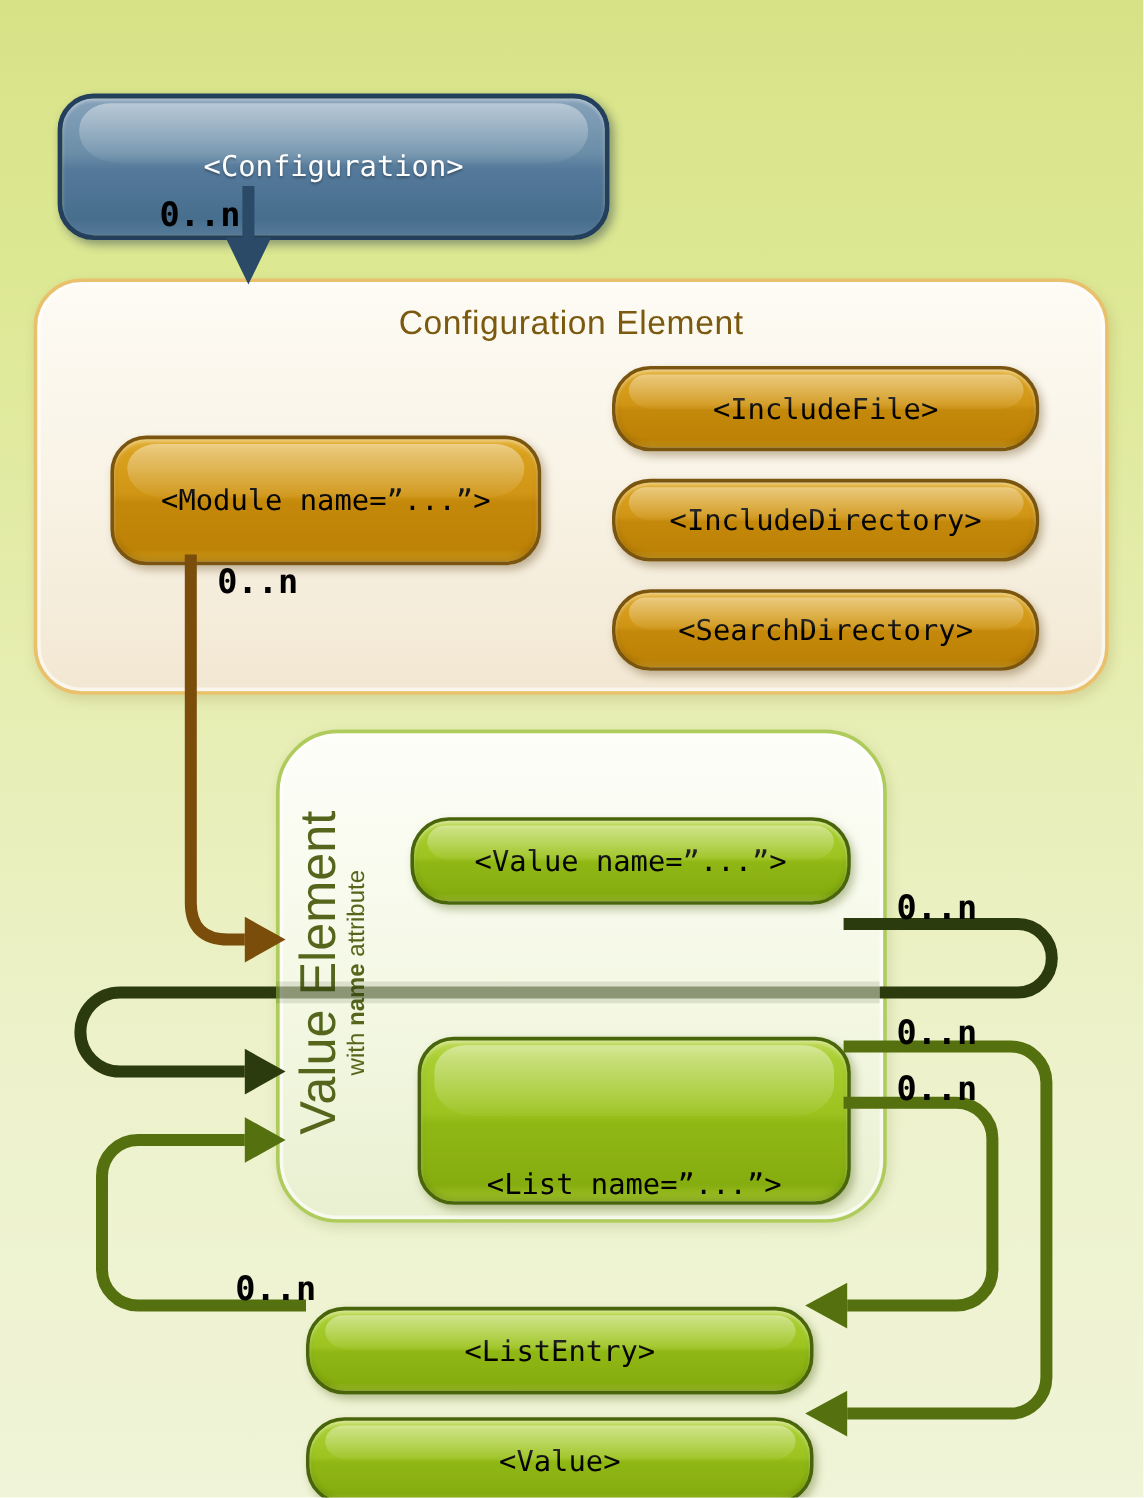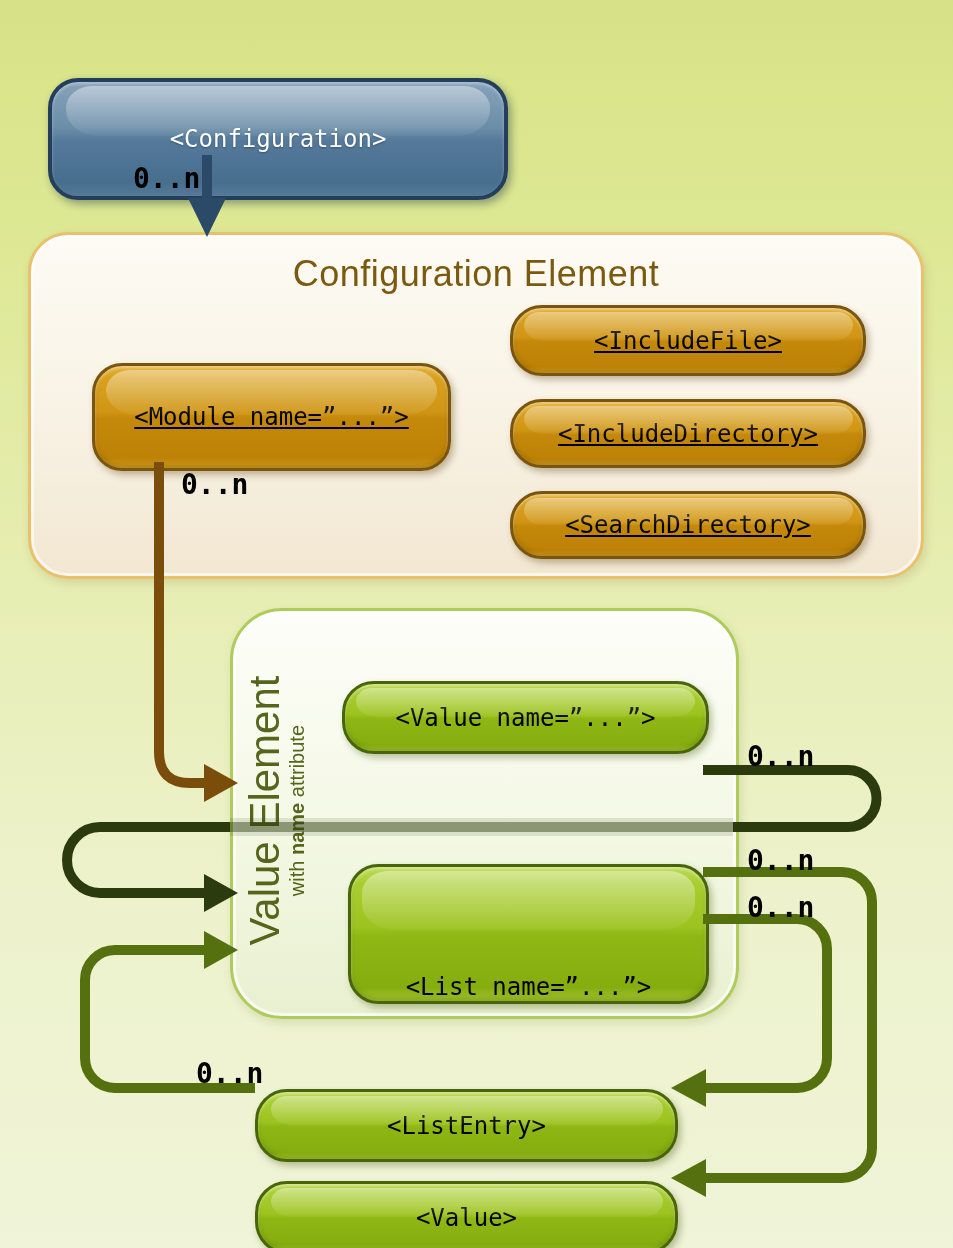--- a/index.html
+++ b/index.html
@@ -26,7 +26,7 @@
     background:linear-gradient(180deg,#fdfef9 0%,#f4f8e4 55%,#e9f0d0 100%);
     box-shadow:inset 0 0 0 3px rgba(255,255,255,.65), 2px 4px 10px rgba(100,120,40,.18);}
   .container-title{position:absolute;top:18px;left:0;right:0;text-align:center;
-    font-family:"Liberation Sans",sans-serif;font-size:36px;color:var(--title-color);letter-spacing:.5px;}
+    font-family:"Liberation Sans",sans-serif;font-size:28px;color:var(--title-color);letter-spacing:.5px;}
 
   
   .ve-label{position:absolute;left:228px;top:608px;width:96px;height:405px;z-index:3;

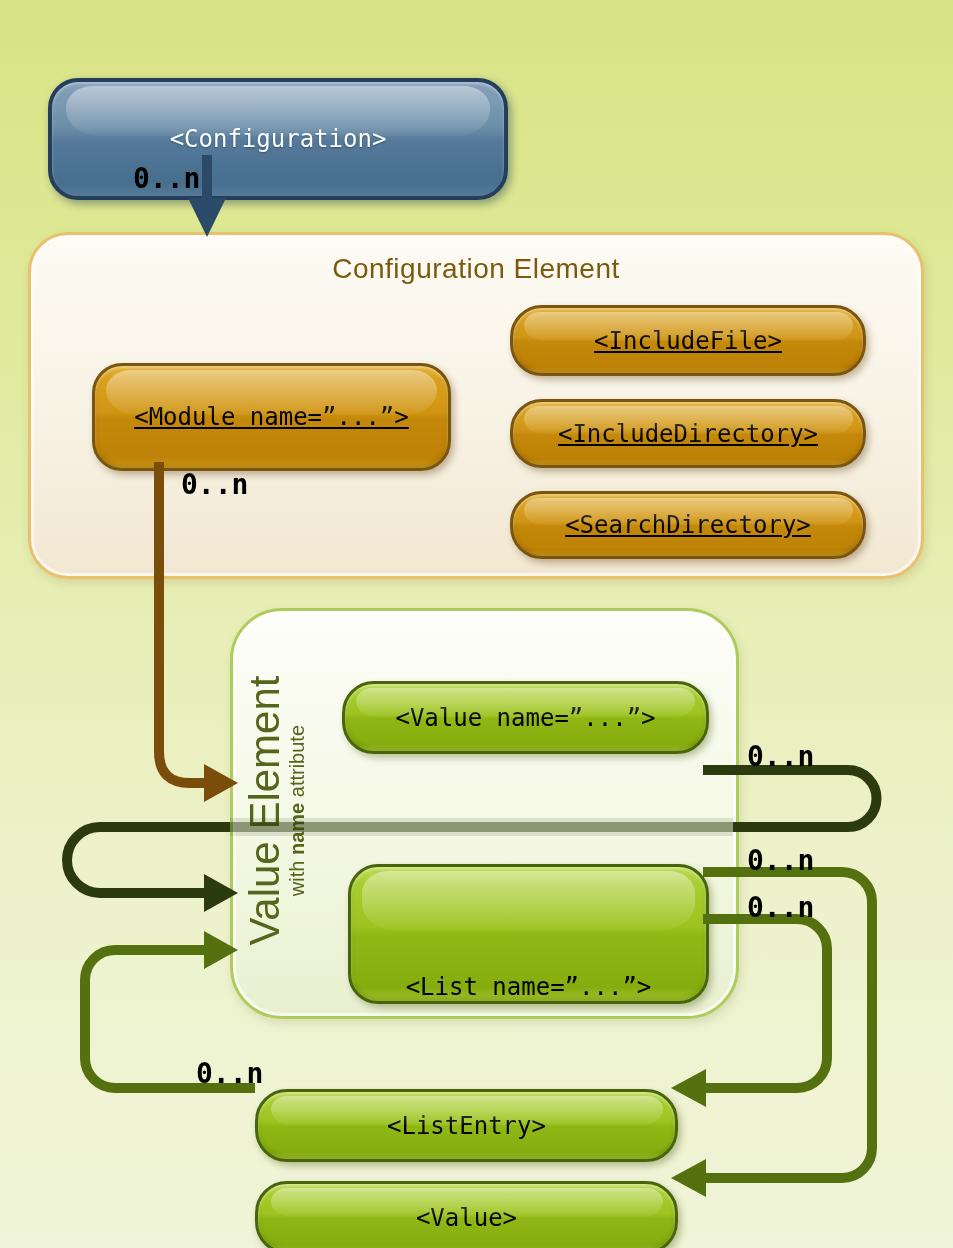--- a/index.html
+++ b/index.html
@@ -49,7 +49,7 @@
     text-shadow:0 1px 2px rgba(0,0,0,.3);}
   .orange{border:3px solid var(--orange-border);border-radius:32px;
     background:linear-gradient(180deg,#e4b238 0%,#d9a01e 12%,#d09514 45%,#c4880a 52%,#bd8206 90%,#cf9c1c 100%);
-    box-shadow:3px 4px 7px rgba(90,60,10,.35), inset 0 2px 3px rgba(255,255,255,.4), inset 0 -3px 4px rgba(90,60,0,.22);text-decoration:underline;}
+    box-shadow:3px 4px 7px rgba(90,60,10,.35), inset 0 2px 3px rgba(255,255,255,.4), inset 0 -3px 4px rgba(90,60,0,.22);}
   .green{border:3px solid var(--green-border);border-radius:32px;
     background:linear-gradient(180deg,#c0da58 0%,#a8ce30 12%,#9cc31f 45%,#8fb714 52%,#86ad0f 90%,#a2c32c 100%);
     box-shadow:3px 4px 7px rgba(70,90,10,.35), inset 0 2px 3px rgba(255,255,255,.4), inset 0 -3px 4px rgba(60,80,0,.22);margin-top:36px;}

